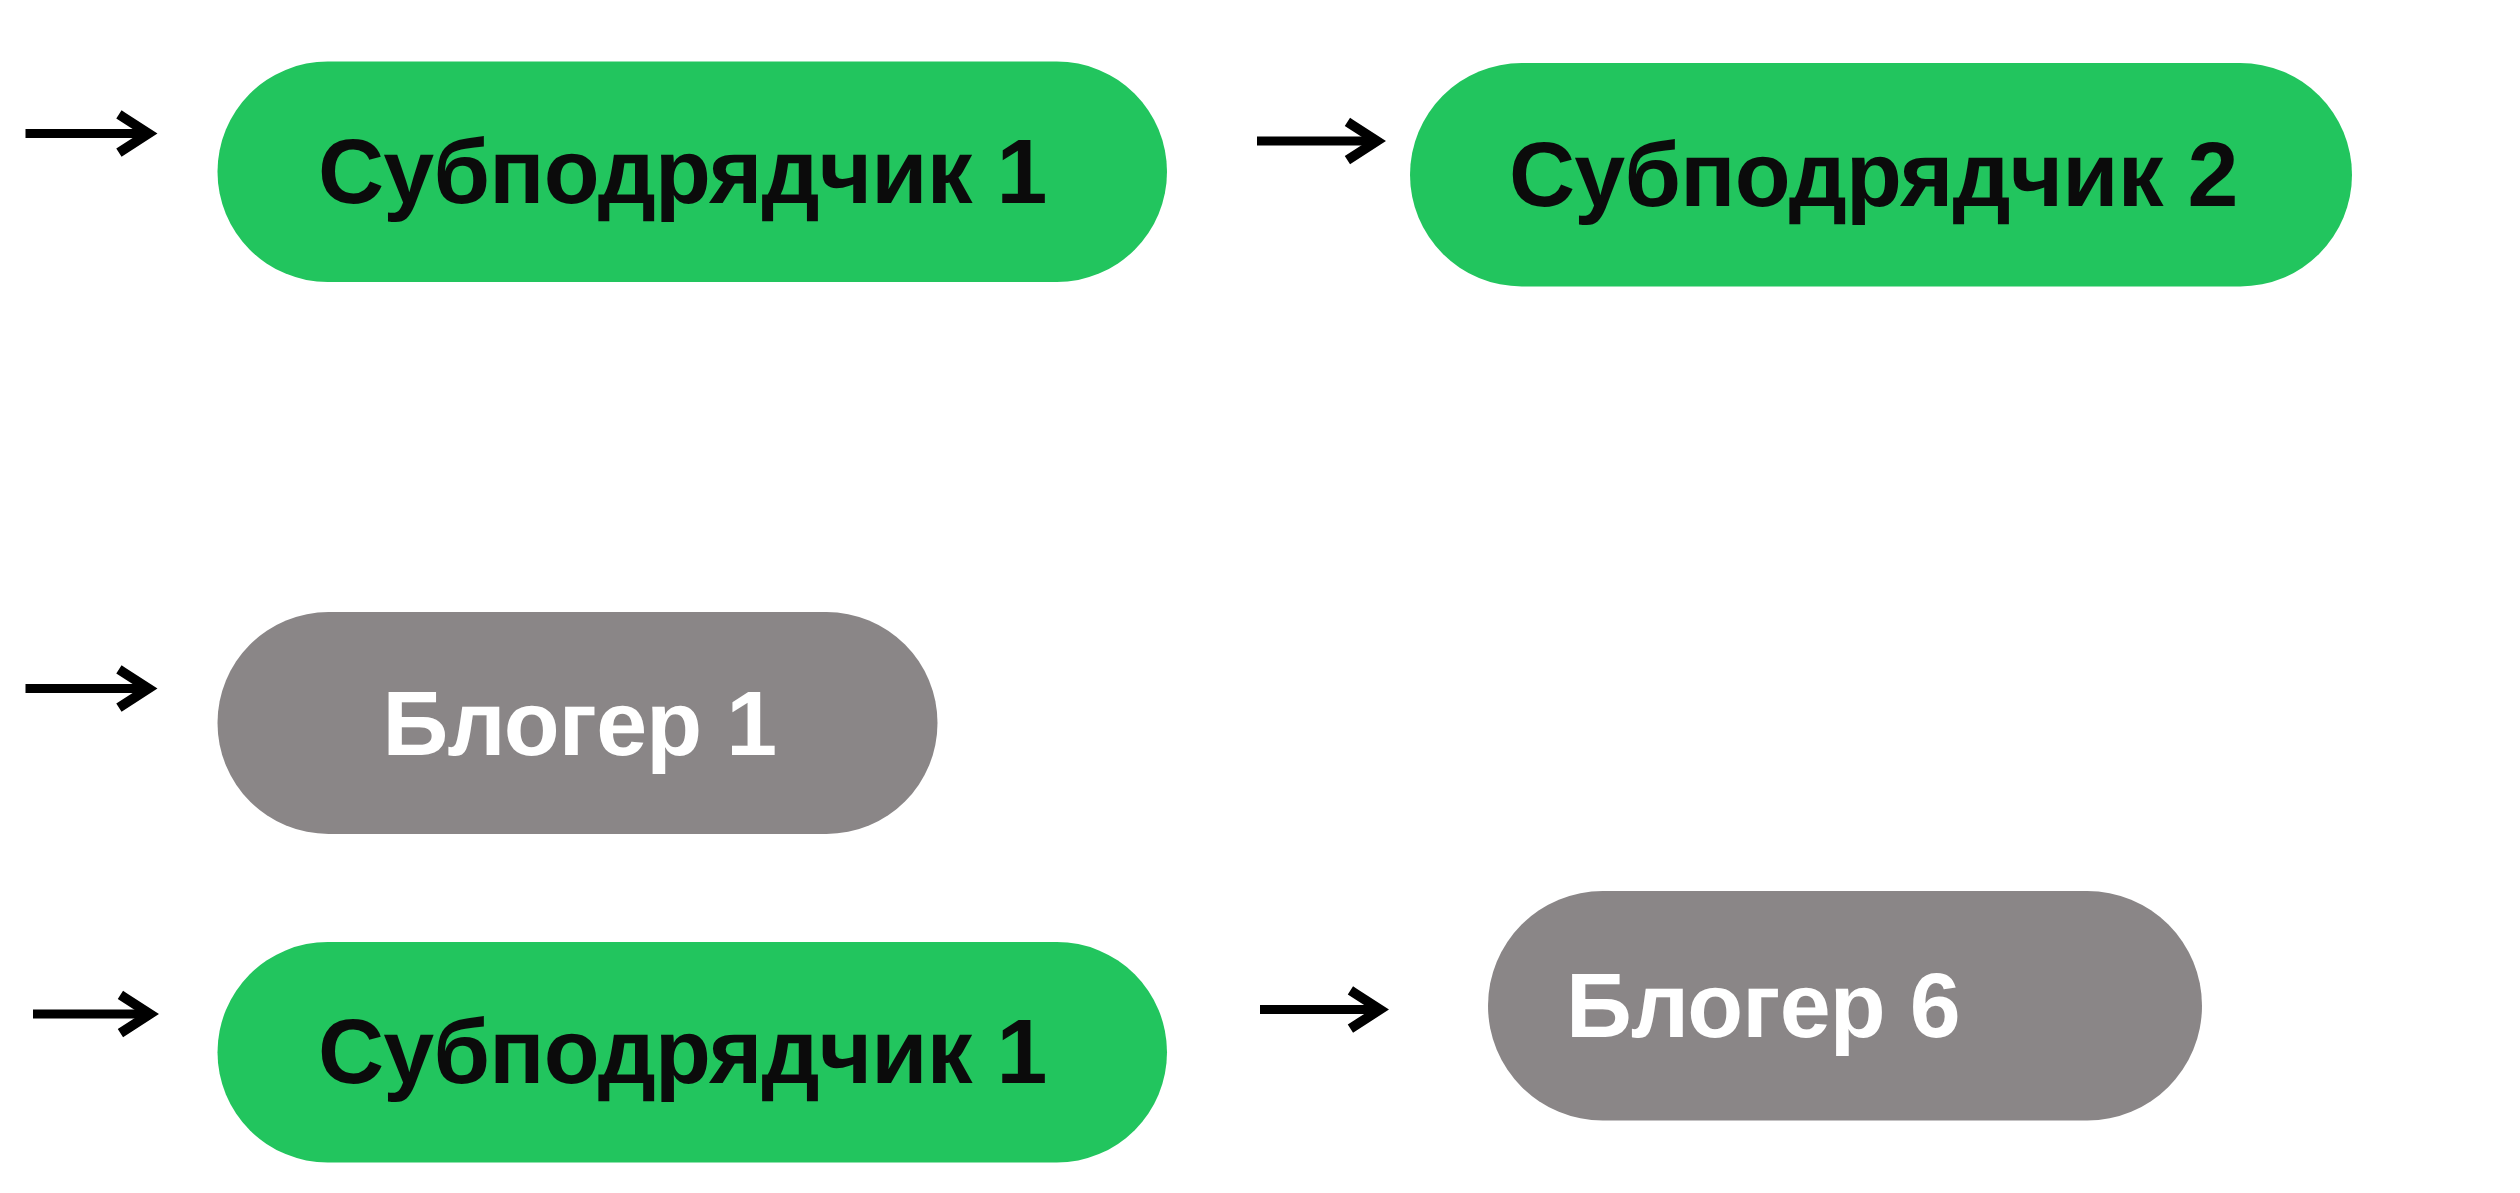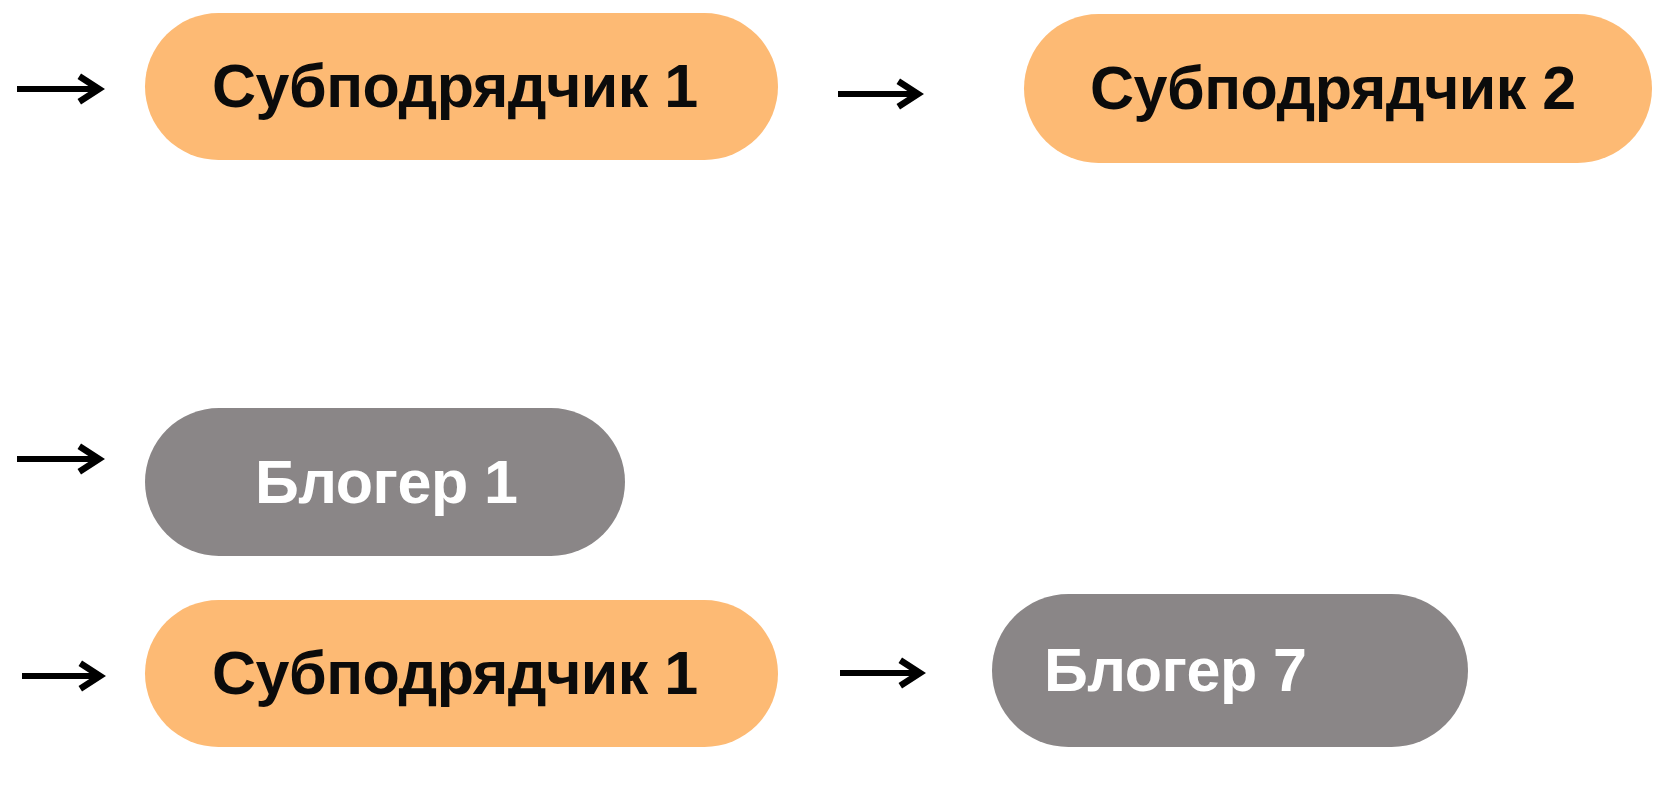--- a/index.html
+++ b/index.html
@@ -32,7 +32,8 @@
     line-height: 1;
   }
   .pill-light {
-    background: #fdba74;
+    background: #22c55e;
+    margin-top: 28px;
   }
   .pill-light .pill-label {
     color: #0b0b0b;

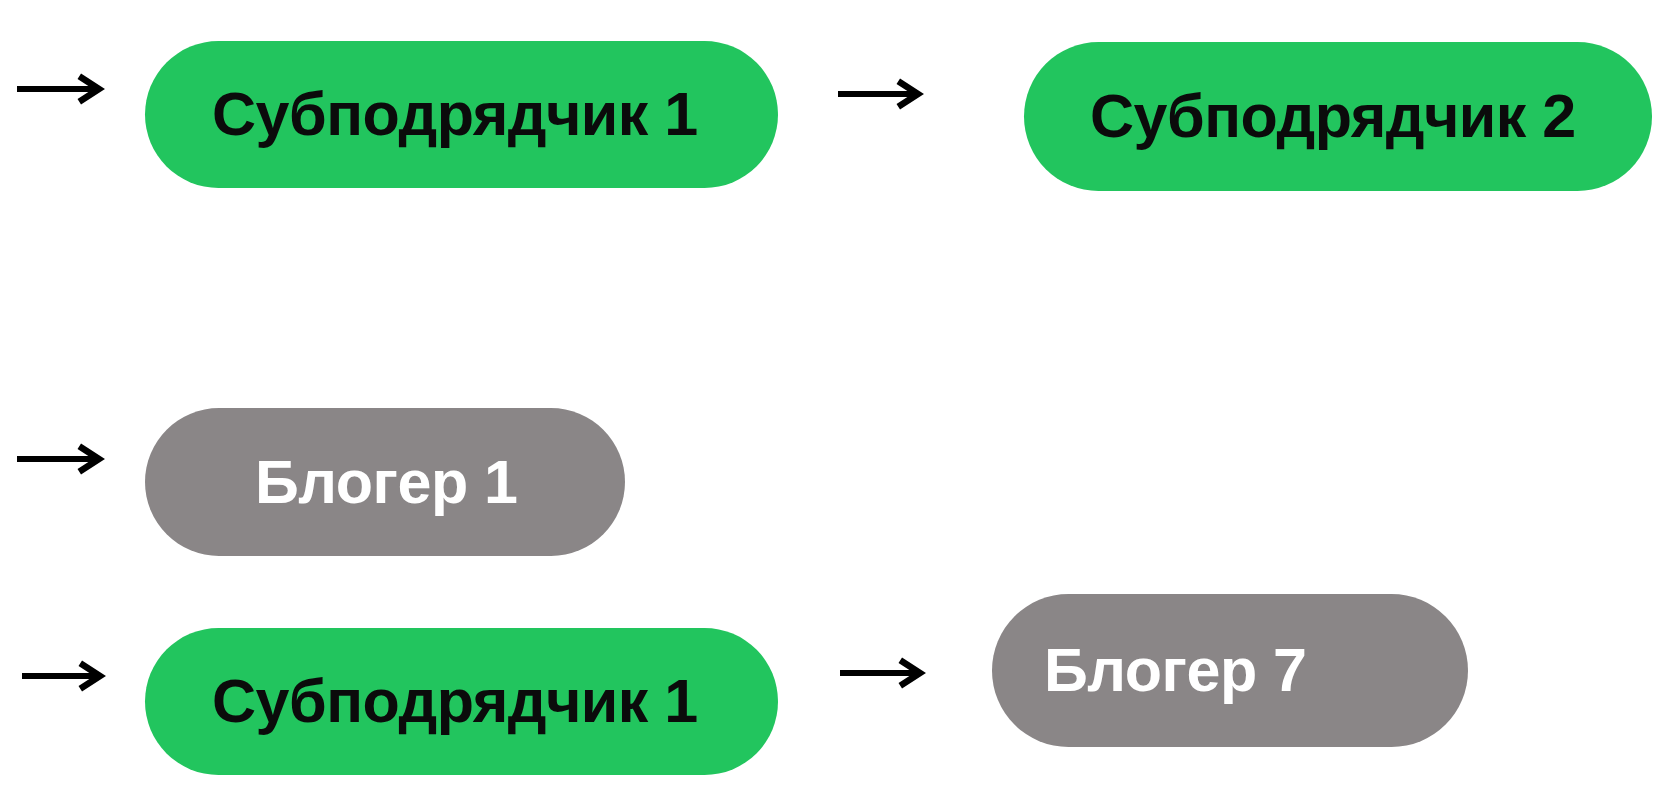--- a/index.html
+++ b/index.html
@@ -79,7 +79,7 @@
     </svg>
   </span>
 
-  <div class="pill pill-light" style="left:1024px; top:14px; width:628px; height:149px; padding-left:66px;">
+  <div class="pill pill-light" style="left:940px; top:14px; width:628px; height:149px; padding-left:66px;">
     <span class="pill-label">Субподрядчик 2</span>
   </div>
 

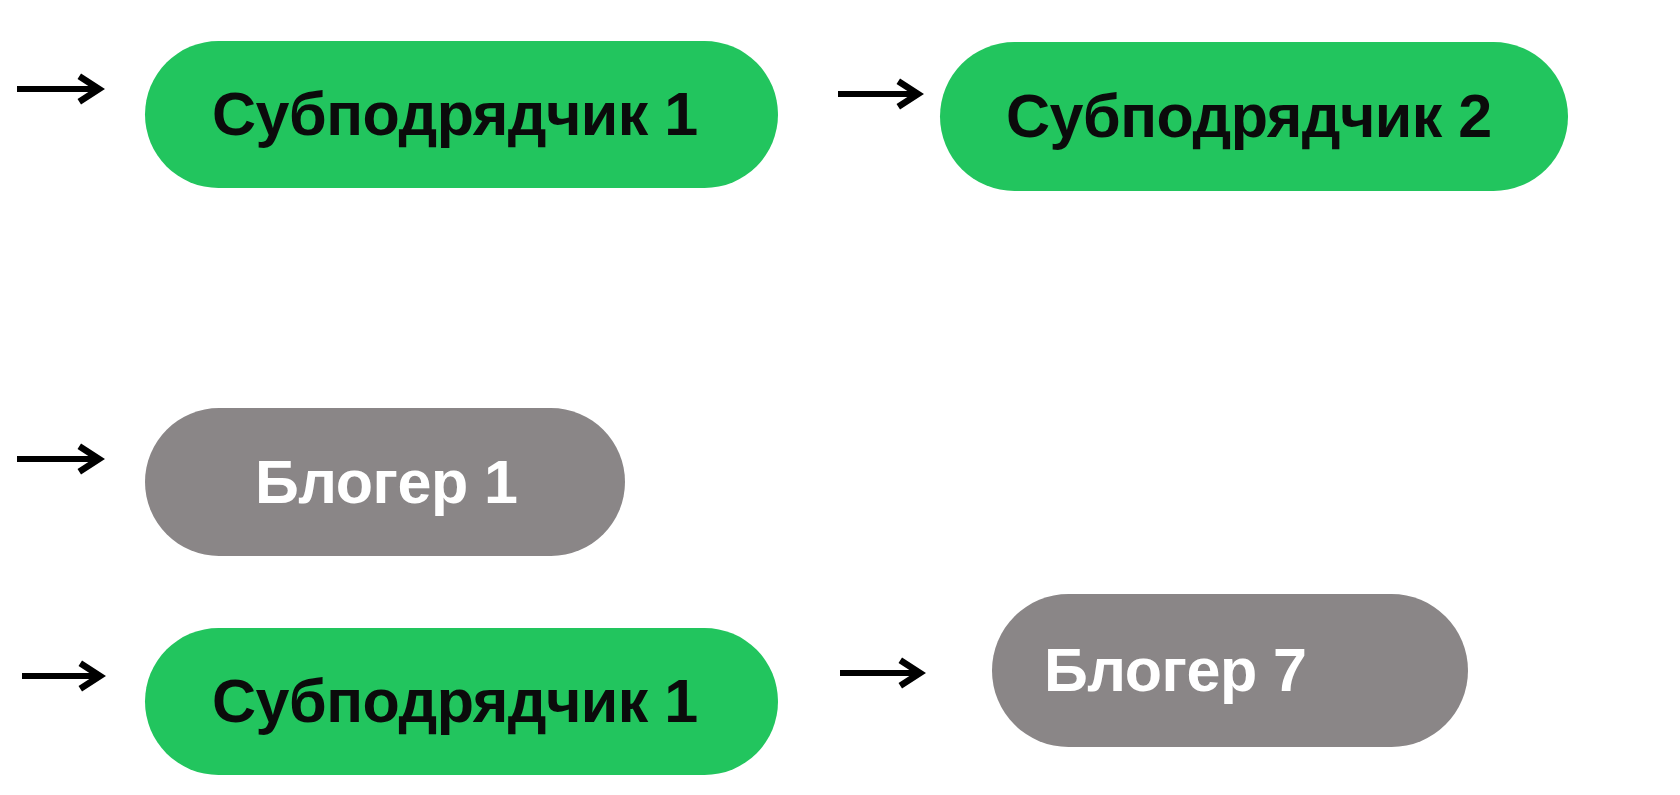--- a/index.html
+++ b/index.html
@@ -113,7 +113,7 @@
   </span>
 
   <div class="pill pill-dark" style="left:992px; top:594px; width:476px; height:153px; padding-left:52px;">
-    <span class="pill-label">Блогер 7</span>
+    <span class="pill-label">Блогер 6</span>
   </div>
 
 </div>

